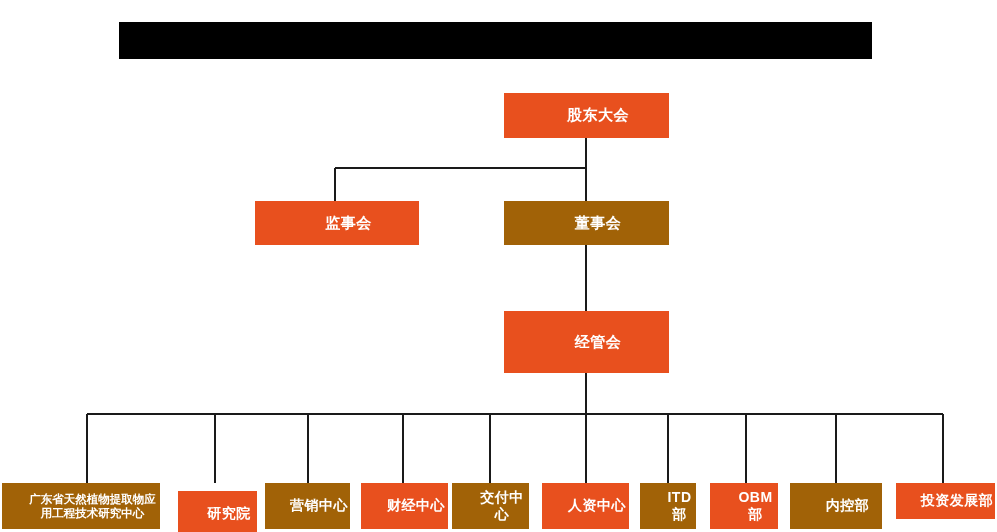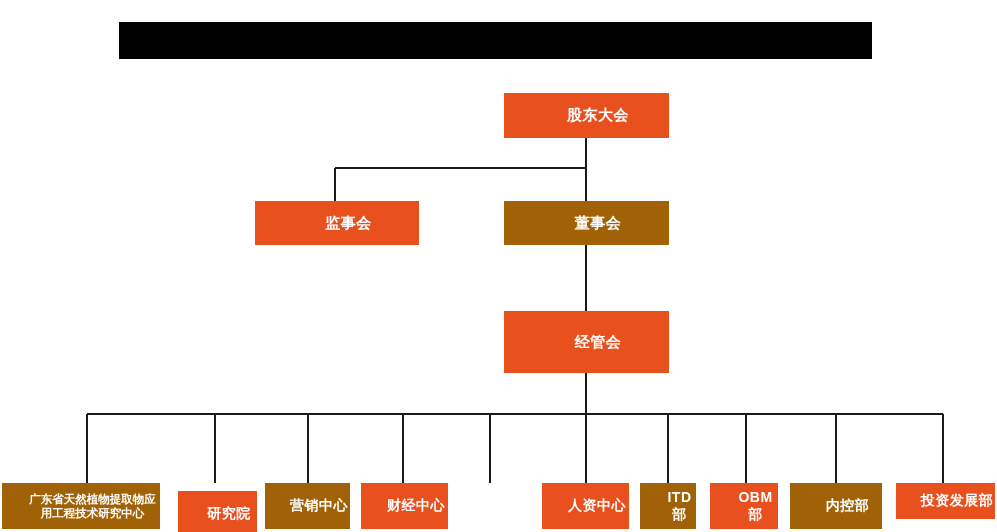--- a/index.html
+++ b/index.html
@@ -127,6 +127,9 @@
     <span>财经中心</span>
   </div>
 
+  <div class="node shade-light fs-14" style="left:452px; top:483px; width:77px; height:46px;">
+    <span>交付中心</span>
+  </div>
 
   <div class="node shade-dark fs-14" style="left:542px; top:483px; width:87px; height:46px;">
     <span>人资中心</span>

